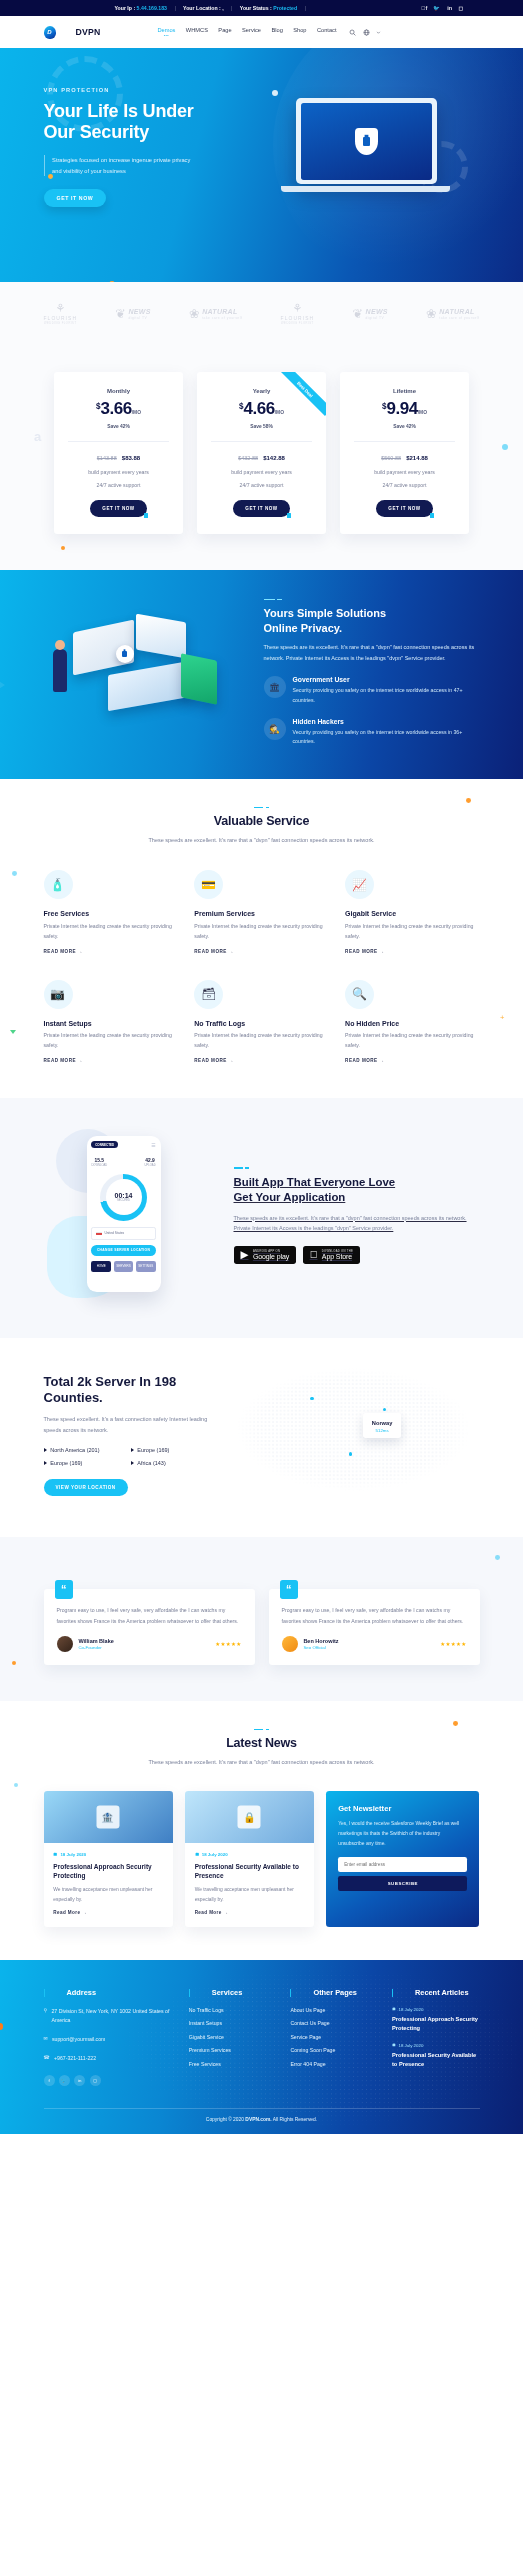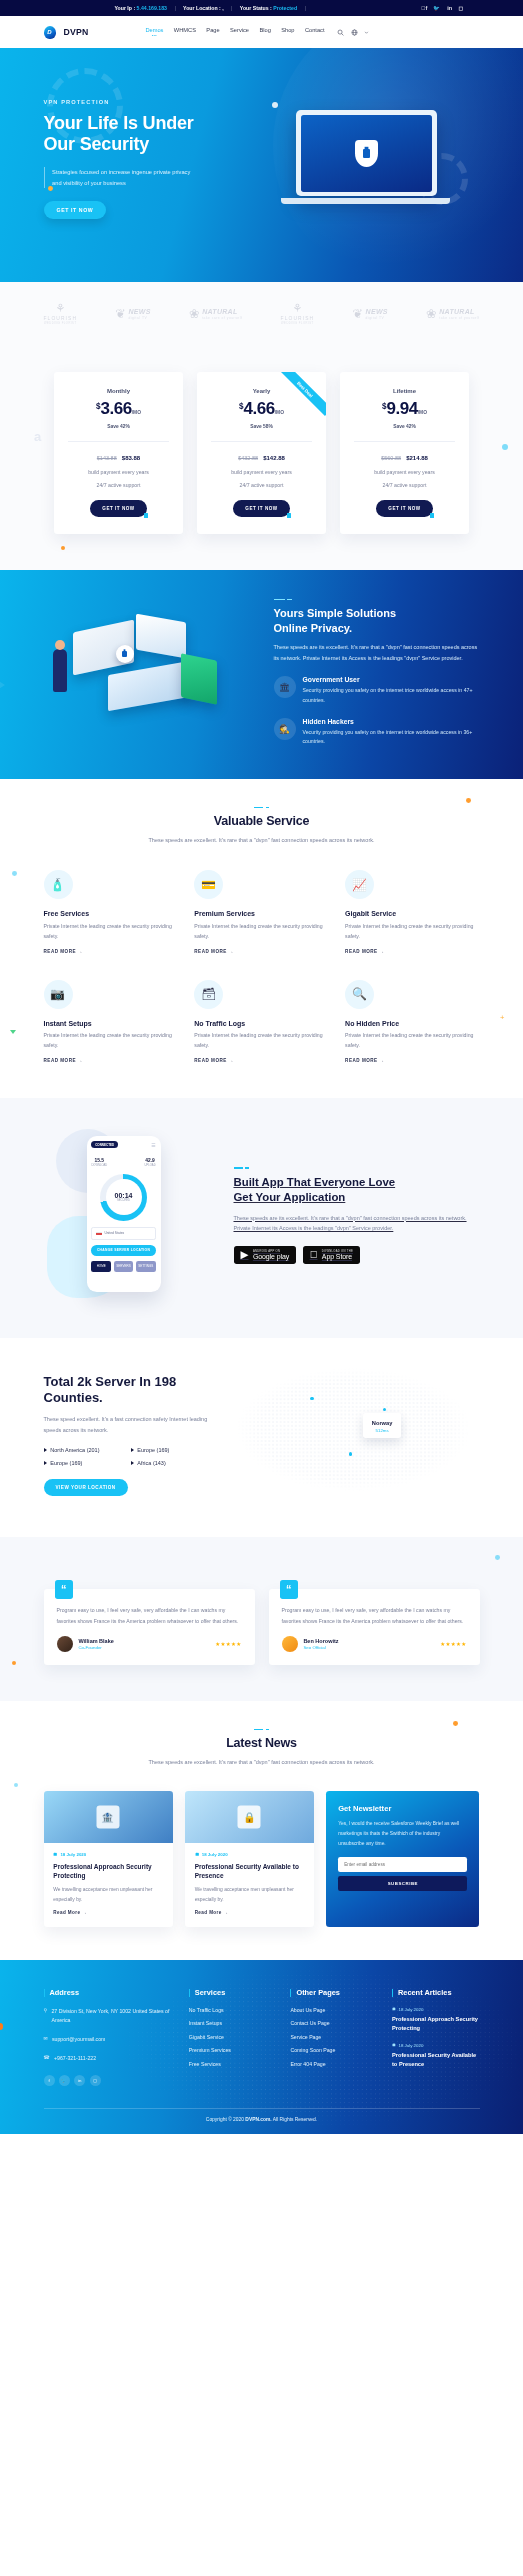--- a/index.html
+++ b/index.html
@@ -38,7 +38,7 @@
     align-items: center;
   }
   .nav-inner { width: 436px; margin: 0 auto; display: flex; align-items: center; }
-  .logo { display: flex; align-items: center; gap: 8px; }
+  .logo { display: flex; align-items: center; gap: 20px; }
   .logo-mark {
     width: 12px; height: 13px; border-radius: 50% 50% 45% 45%;
     background: linear-gradient(150deg,#1ec8f5 0%,#0b6fd4 55%,#0a2a8f 100%);

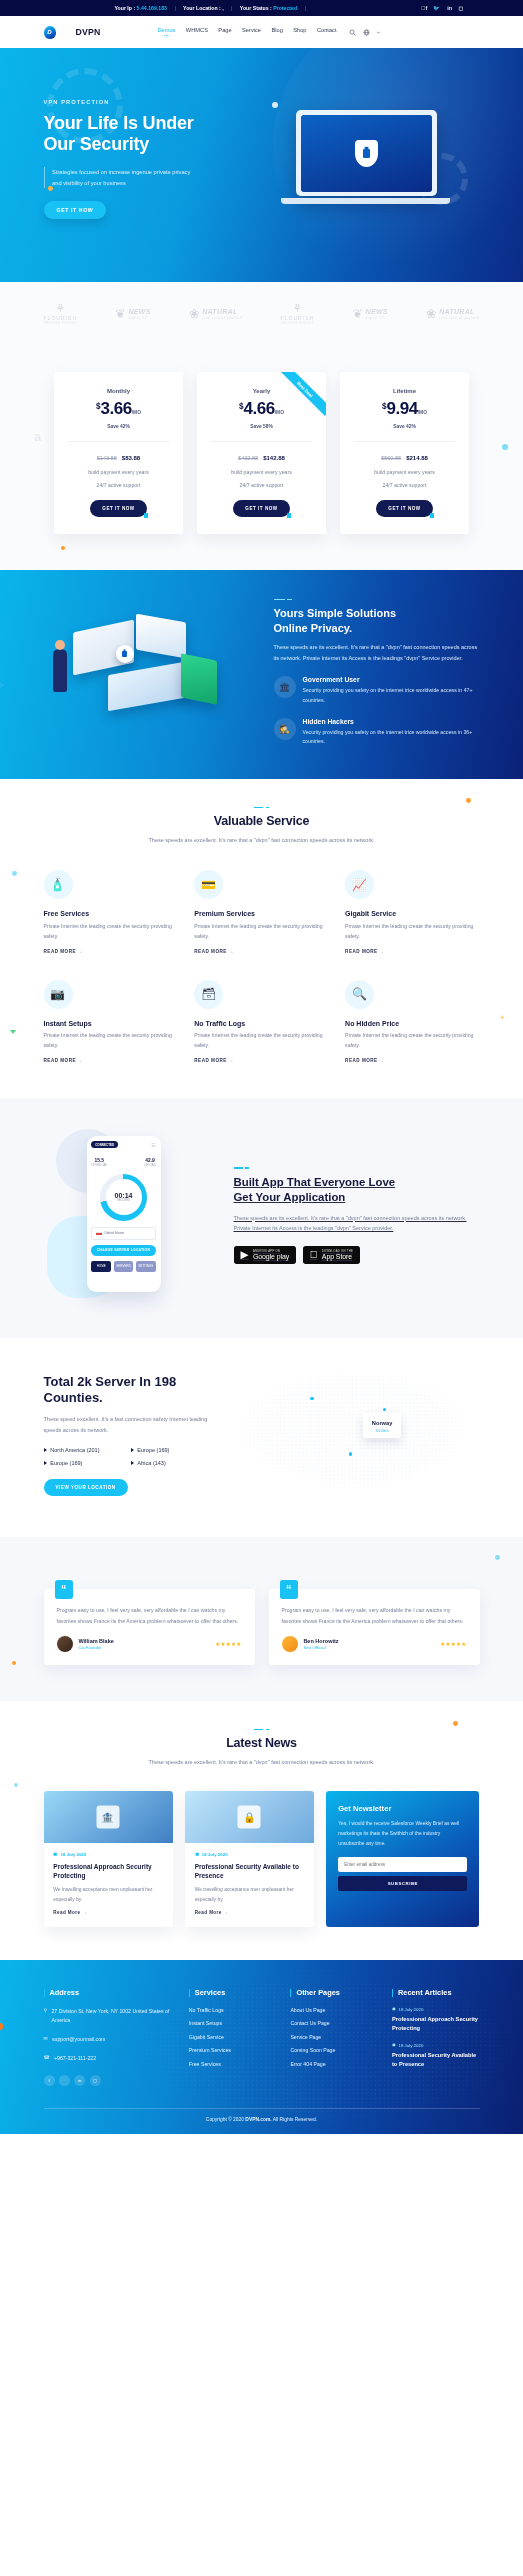--- a/index.html
+++ b/index.html
@@ -72,7 +72,7 @@
     width: 283px; height: 283px; border-radius: 50%;
     background: radial-gradient(circle at 40% 40%, rgba(255,255,255,.10), rgba(255,255,255,0) 62%);
   }
-  .hero-inner { width: 436px; margin: 12px auto; position: relative; height: 100%; }
+  .hero-inner { width: 436px; margin: 0 auto; position: relative; height: 100%; }
   .hero-copy { position: absolute; top: 39px; left: 0; width: 180px; }
   .hero-kicker { color: #d9f3ff; font-size: 5.7px; letter-spacing: 1.1px; font-weight: bold; }
   .hero-title {

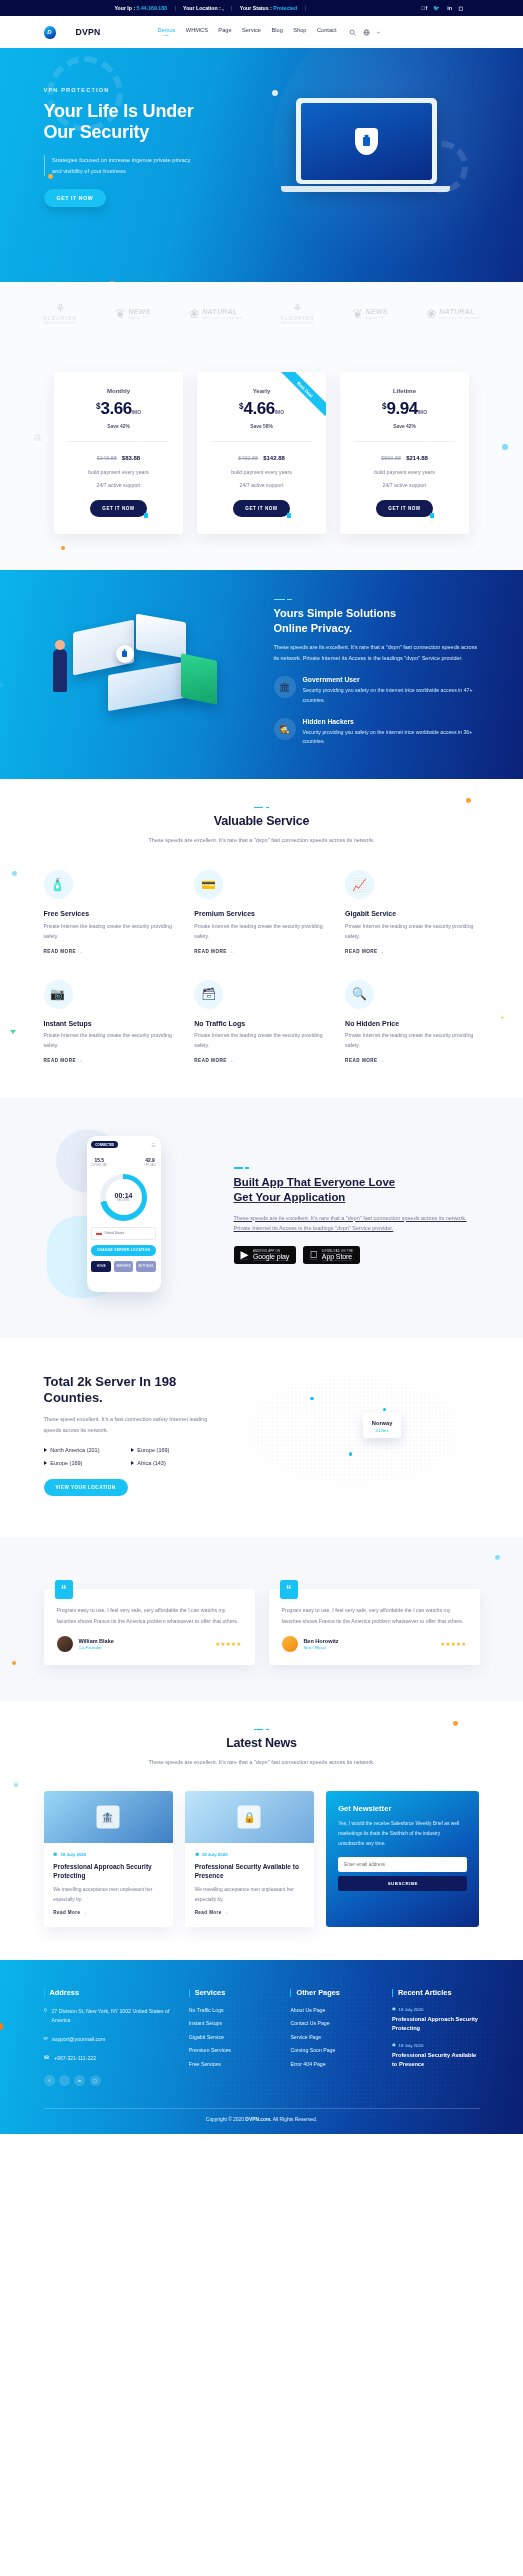--- a/index.html
+++ b/index.html
@@ -193,7 +193,7 @@
     background: linear-gradient(100deg,#0ab4ec 0%,#0a86d2 40%,#0b46a6 72%,#0b2178 100%);
     padding: 29px 0 32px; position: relative; overflow: hidden;
   }
-  .sol-inner { width: 436px; margin: 0 auto; display: flex; align-items: center; gap: 34px; }
+  .sol-inner { width: 436px; margin: 0 auto; display: flex; align-items: center; gap: 24px; }
   .sol-art { width: 196px; height: 136px; position: relative; flex: none; }
   .iso-card {
     position: absolute; border-radius: 2.2px; background: #fff;

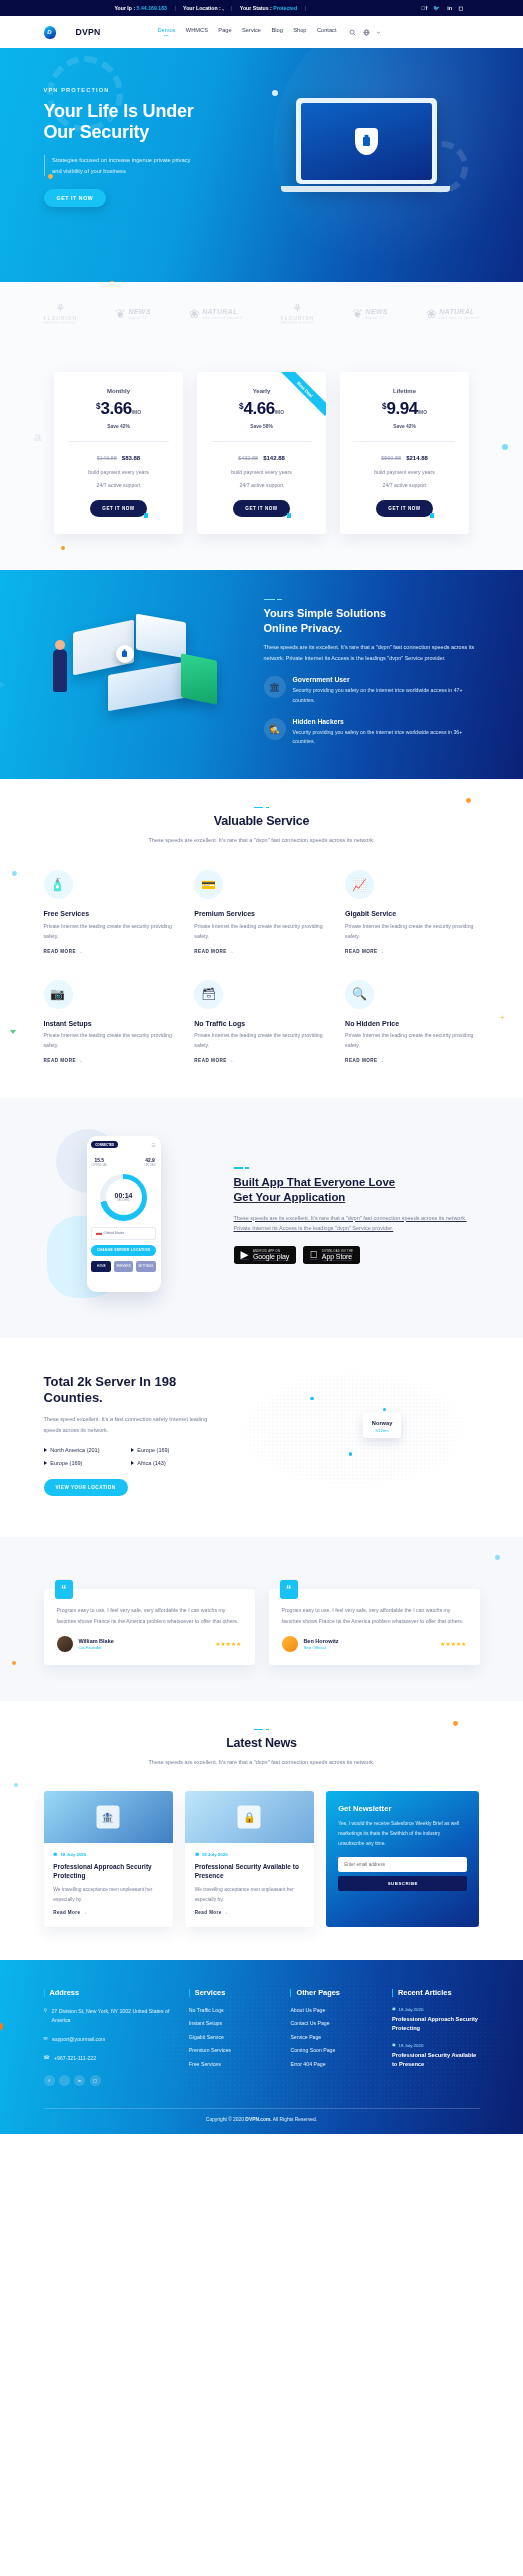--- a/index.html
+++ b/index.html
@@ -432,7 +432,7 @@
   .f-col { flex: 1; }
   .f-col.addr { flex: 1.5; }
   .f-head {
-    font-size: 7.4px; font-weight: bold; padding-left: 5px;
+    font-size: 7.4px; font-weight: bold; padding-left: 22px;
     border-left: 1.1px solid #19c2f5; line-height: 1;
   }
   .f-line { display: flex; gap: 4.4px; margin-top: 9.8px; font-size: 5.2px; line-height: 1.8; color: #e4f3fd; }

